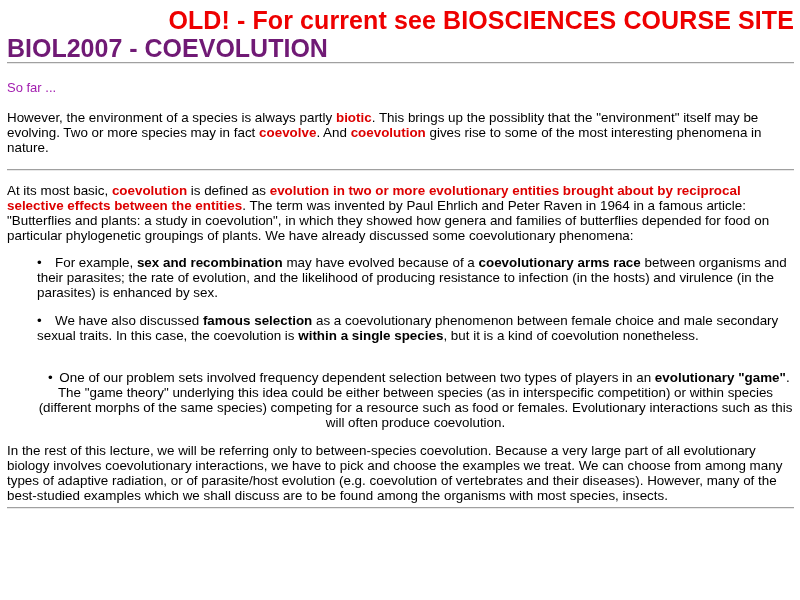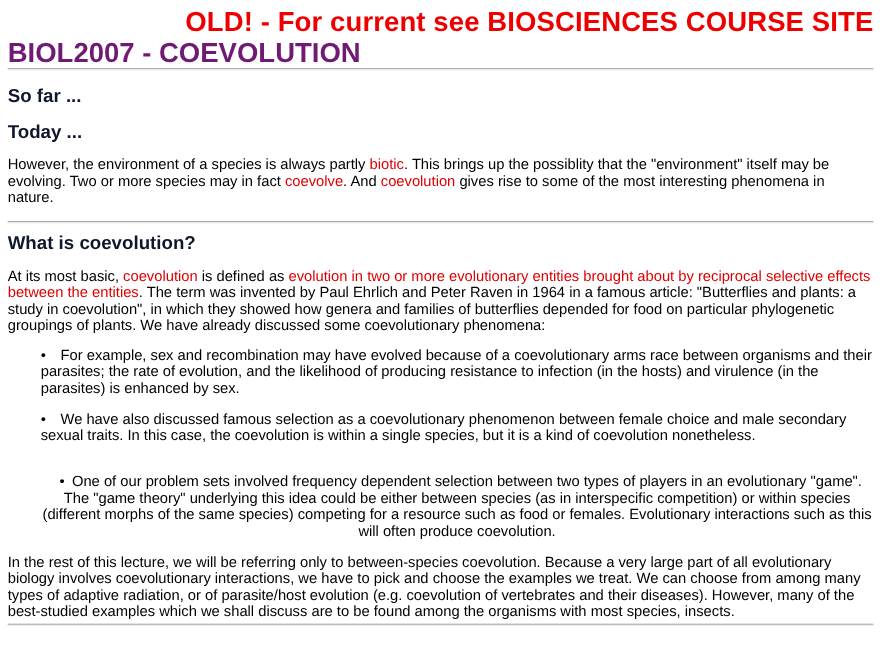--- a/index.html
+++ b/index.html
@@ -46,10 +46,10 @@
     }
     .rule-1 { margin-top: 8px; }
     .section-head {
-      font-weight: bold;
-      font-size: 17px;
+      font-weight: normal;
+      font-size: 13px;
       line-height: 20px;
-      color: #0f172a;
+      color: #a21caf;
       margin: 0;
     }
     p.body {

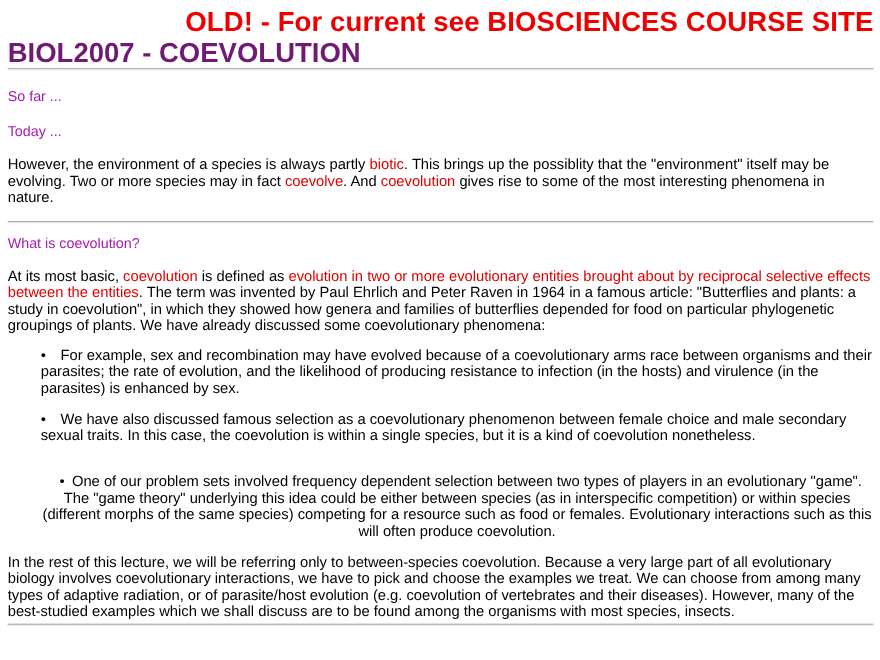--- a/index.html
+++ b/index.html
@@ -86,7 +86,6 @@
   </div>
 
   <div style="margin-top:12px;">
-    <h2 class="section-head">Today ...</h2>
     <p class="body" style="margin-top:12px;">
       <span>However, the environment of a species is always partly </span><span class="red">biotic</span><span>. This brings up the possiblity that the "environment" itself may be evolving. Two or more species may in fact </span><span class="red">coevolve</span><span>. And </span><span class="red">coevolution</span><span> gives rise to some of the most interesting phenomena in nature.</span>
     </p>

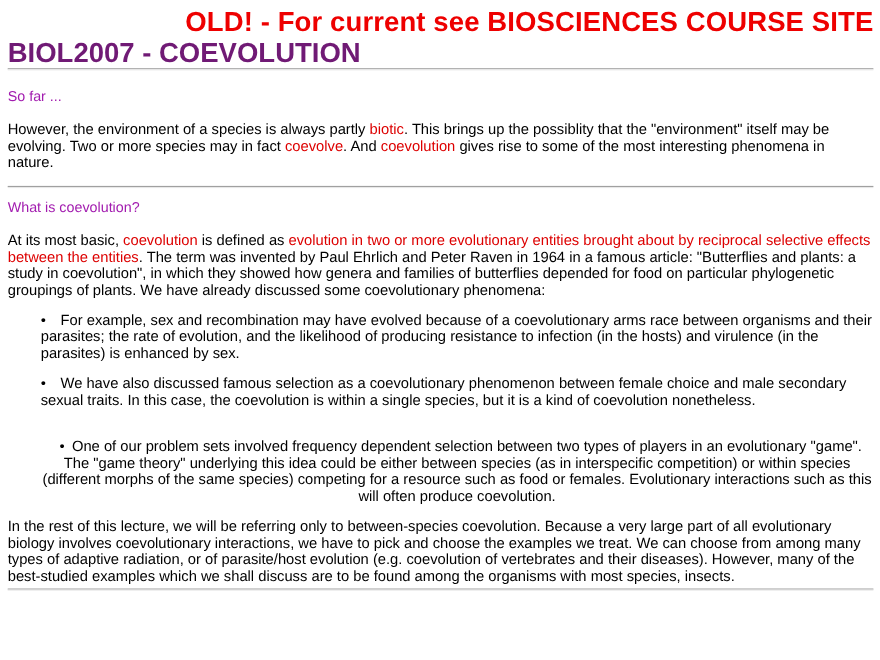--- a/index.html
+++ b/index.html
@@ -55,7 +55,7 @@
     p.body {
       margin: 0;
     }
-    .red { color: #dd0000; font-weight: normal; }
+    .red { color: #dd0000; font-weight: bold; }
     .bold { font-weight: normal; }
     ul.bullets {
       list-style: none;

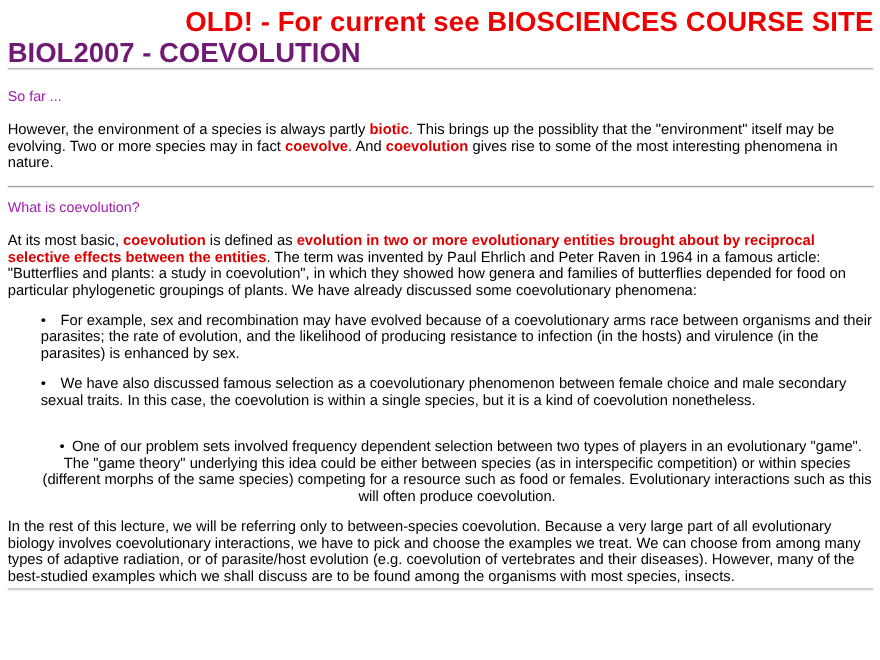--- a/index.html
+++ b/index.html
@@ -94,7 +94,6 @@
   <hr class="rule" style="margin-top:14px;">
 
   <div style="margin-top:8px;">
-    <h2 class="section-head">What is coevolution?</h2>
     <p class="body" style="margin-top:12px;">
       <span>At its most basic, </span><span class="red">coevolution</span><span> is defined as </span><span class="red">evolution in two or more evolutionary entities brought about by reciprocal selective effects between the entities</span><span>. The term was invented by Paul Ehrlich and Peter Raven in 1964 in a famous article: "Butterflies and plants: a study in coevolution", in which they showed how genera and families of butterflies depended for food on particular phylogenetic groupings of plants. We have already discussed some coevolutionary phenomena:</span>
     </p>

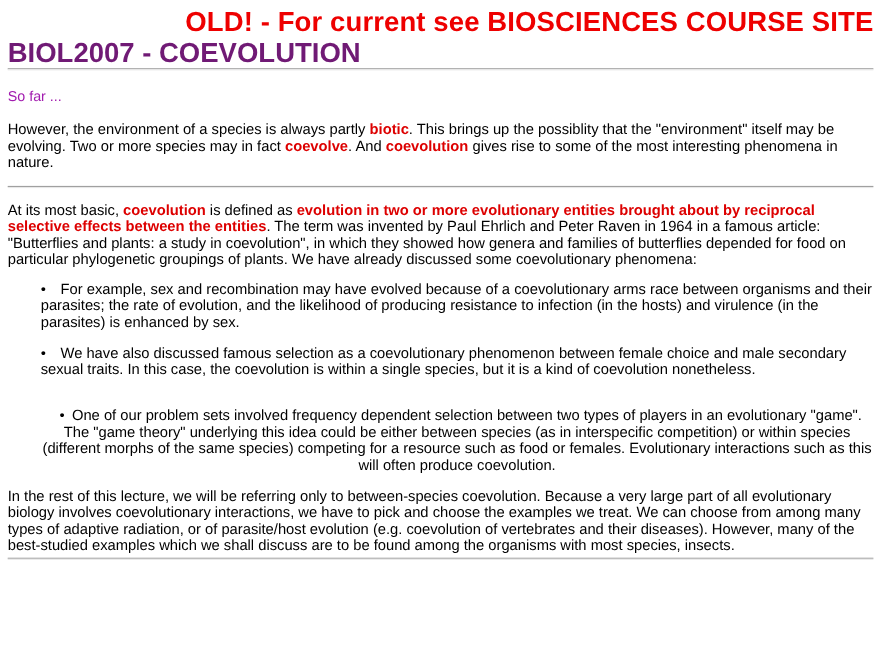--- a/index.html
+++ b/index.html
@@ -56,7 +56,7 @@
       margin: 0;
     }
     .red { color: #dd0000; font-weight: bold; }
-    .bold { font-weight: normal; }
+    .bold { font-weight: bold; }
     ul.bullets {
       list-style: none;
       margin: 0;

